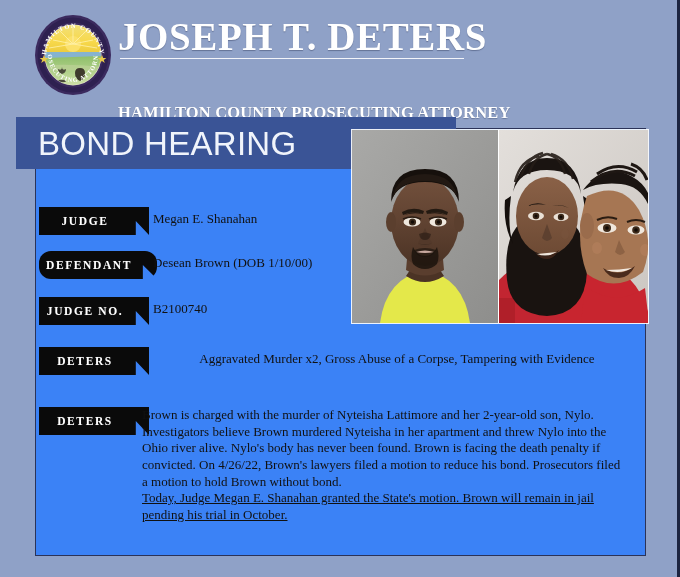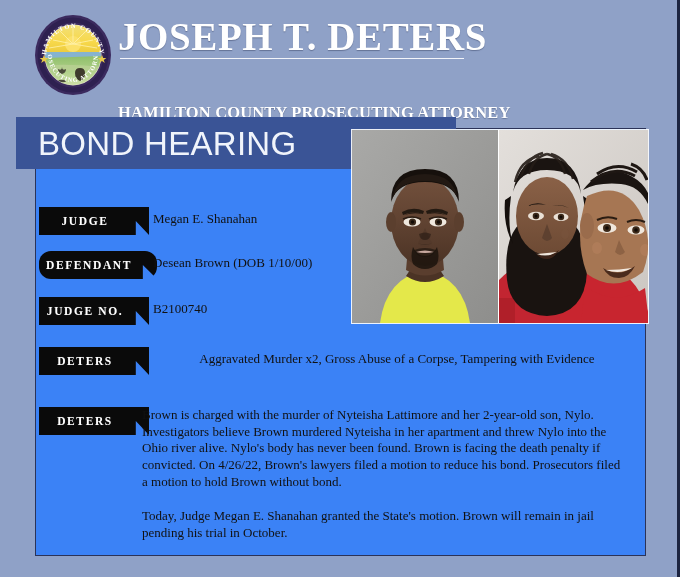--- a/index.html
+++ b/index.html
@@ -150,7 +150,7 @@
   }
   .value.wide { width: 492px; }
   .value p { margin: 0; }
-  .value p + p { margin-top: 18px; }
+  .value p + p { margin-top: 0; text-decoration: underline; }
 
   #row-judge     { top: 78px; }
   #row-defendant { top: 122px; }

